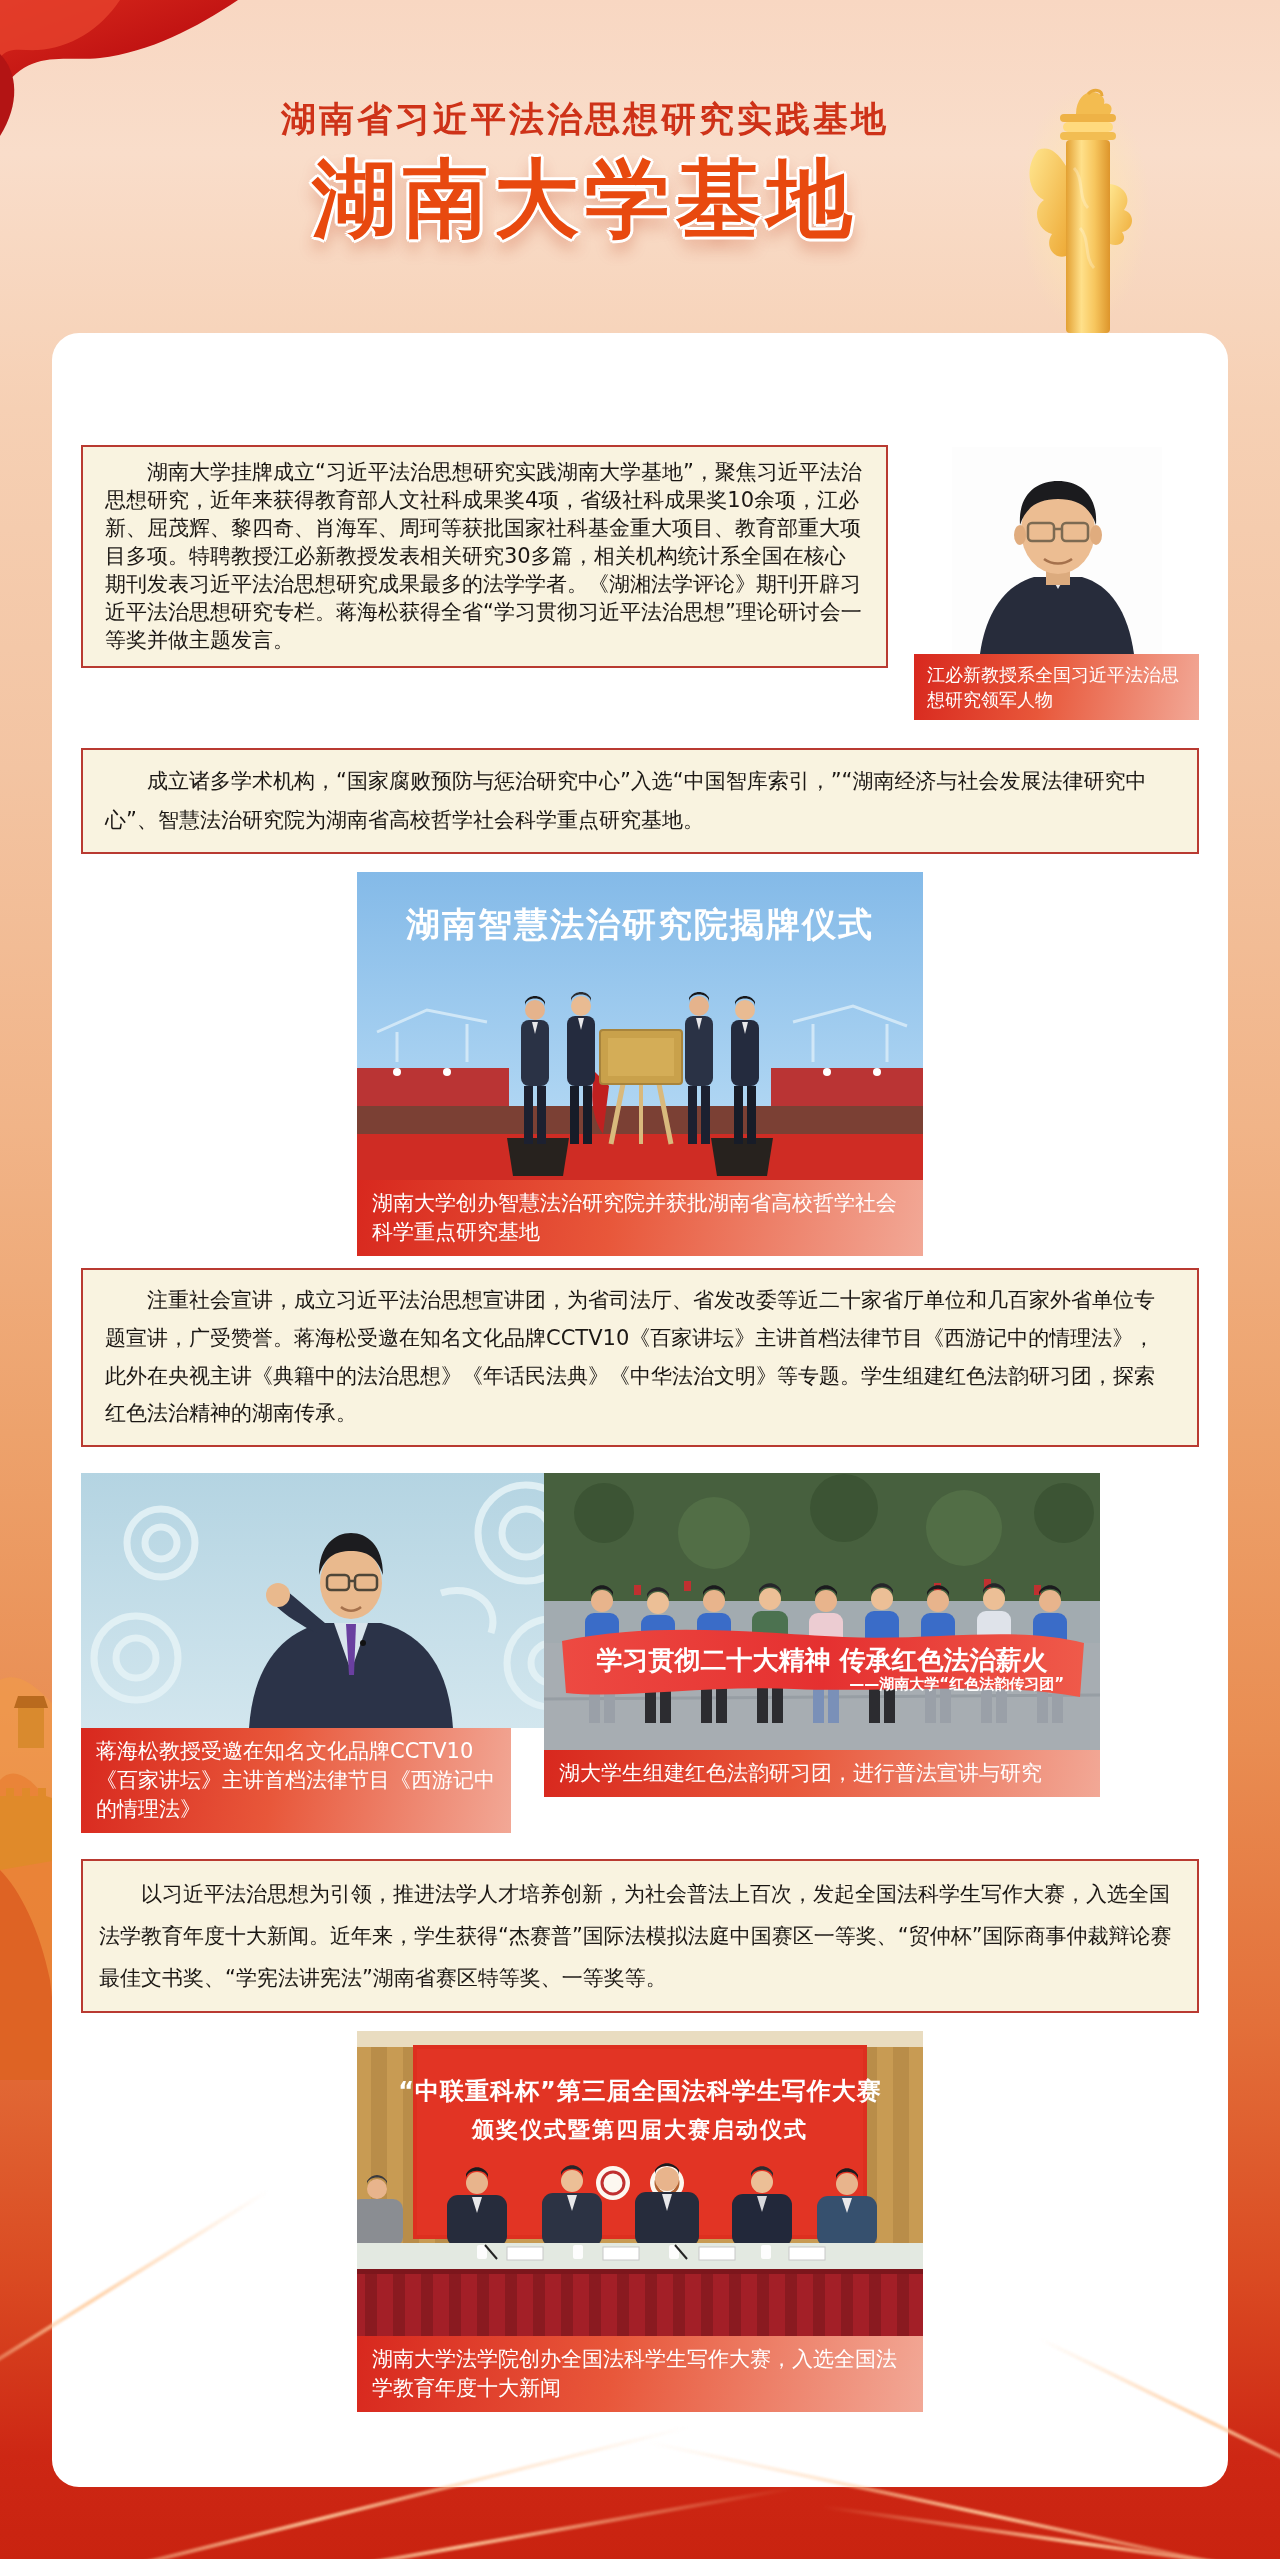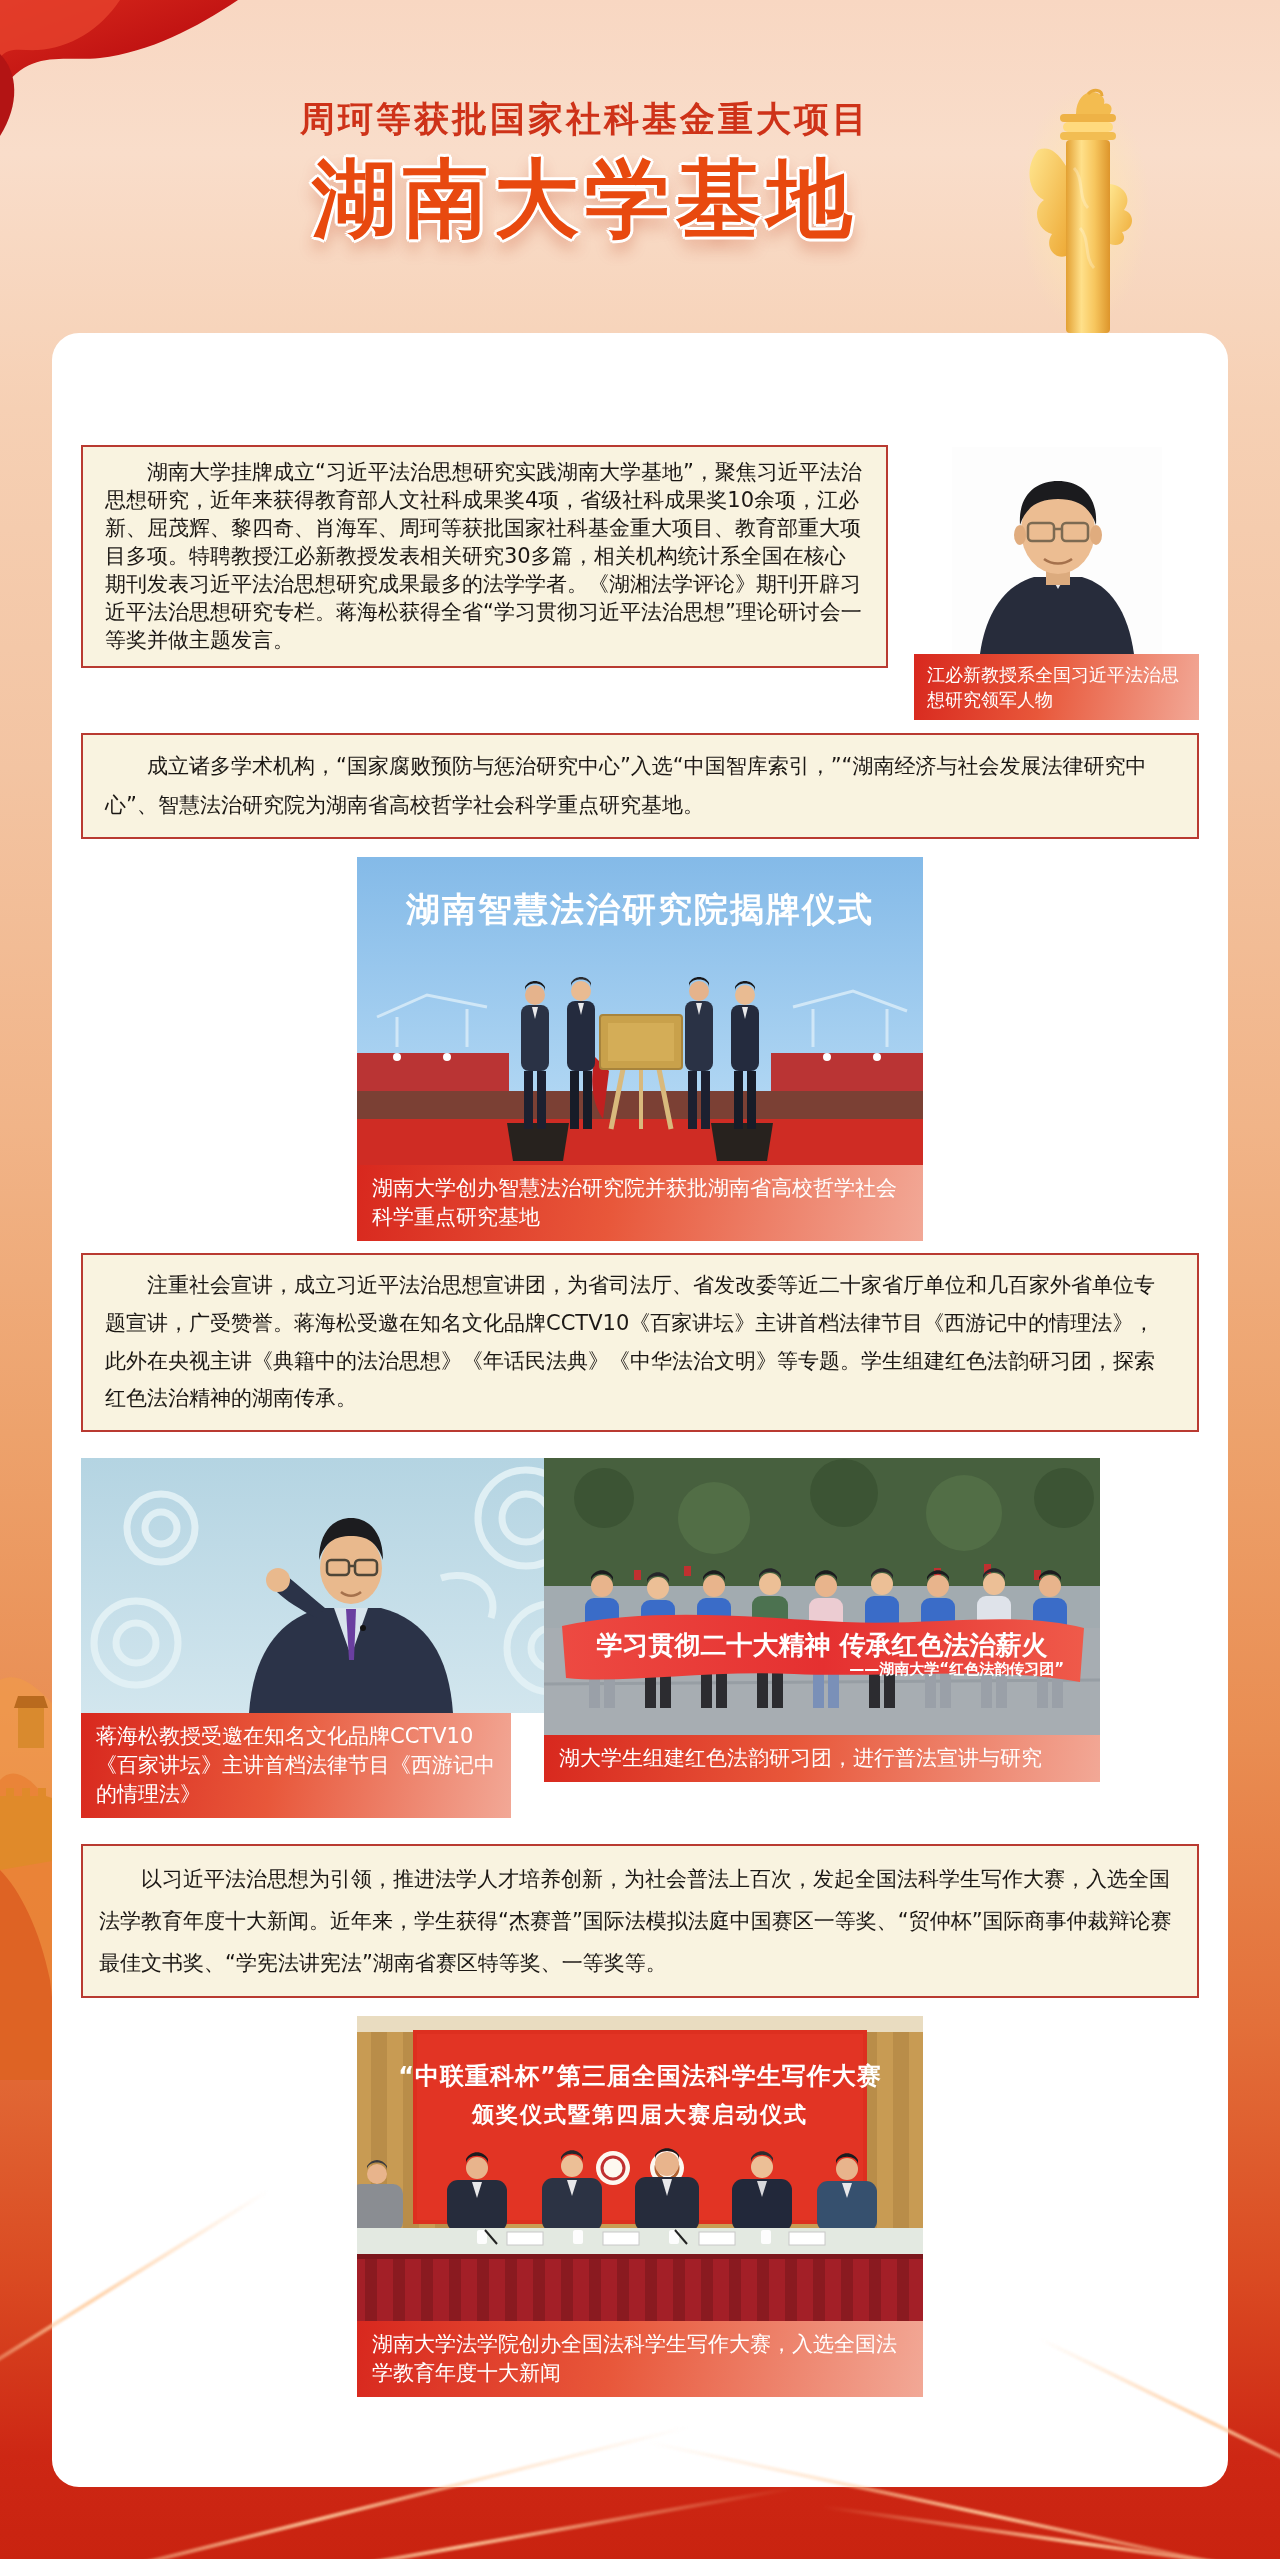--- a/index.html
+++ b/index.html
@@ -95,7 +95,7 @@
       <path d="M56,80 C66,90 60,110 70,120 M62,140 C72,150 66,170 76,180" stroke="#ffffff" stroke-width="3" fill="none" opacity=".25"></path>
     </svg>
 
-    <div class="hdr-subtitle">周珂等获批国家社科基金重大项目</div>
+    <div class="hdr-subtitle">湖南省习近平法治思想研究实践基地</div>
     <div class="hdr-title">湖南大学基地</div>
   </div>
 

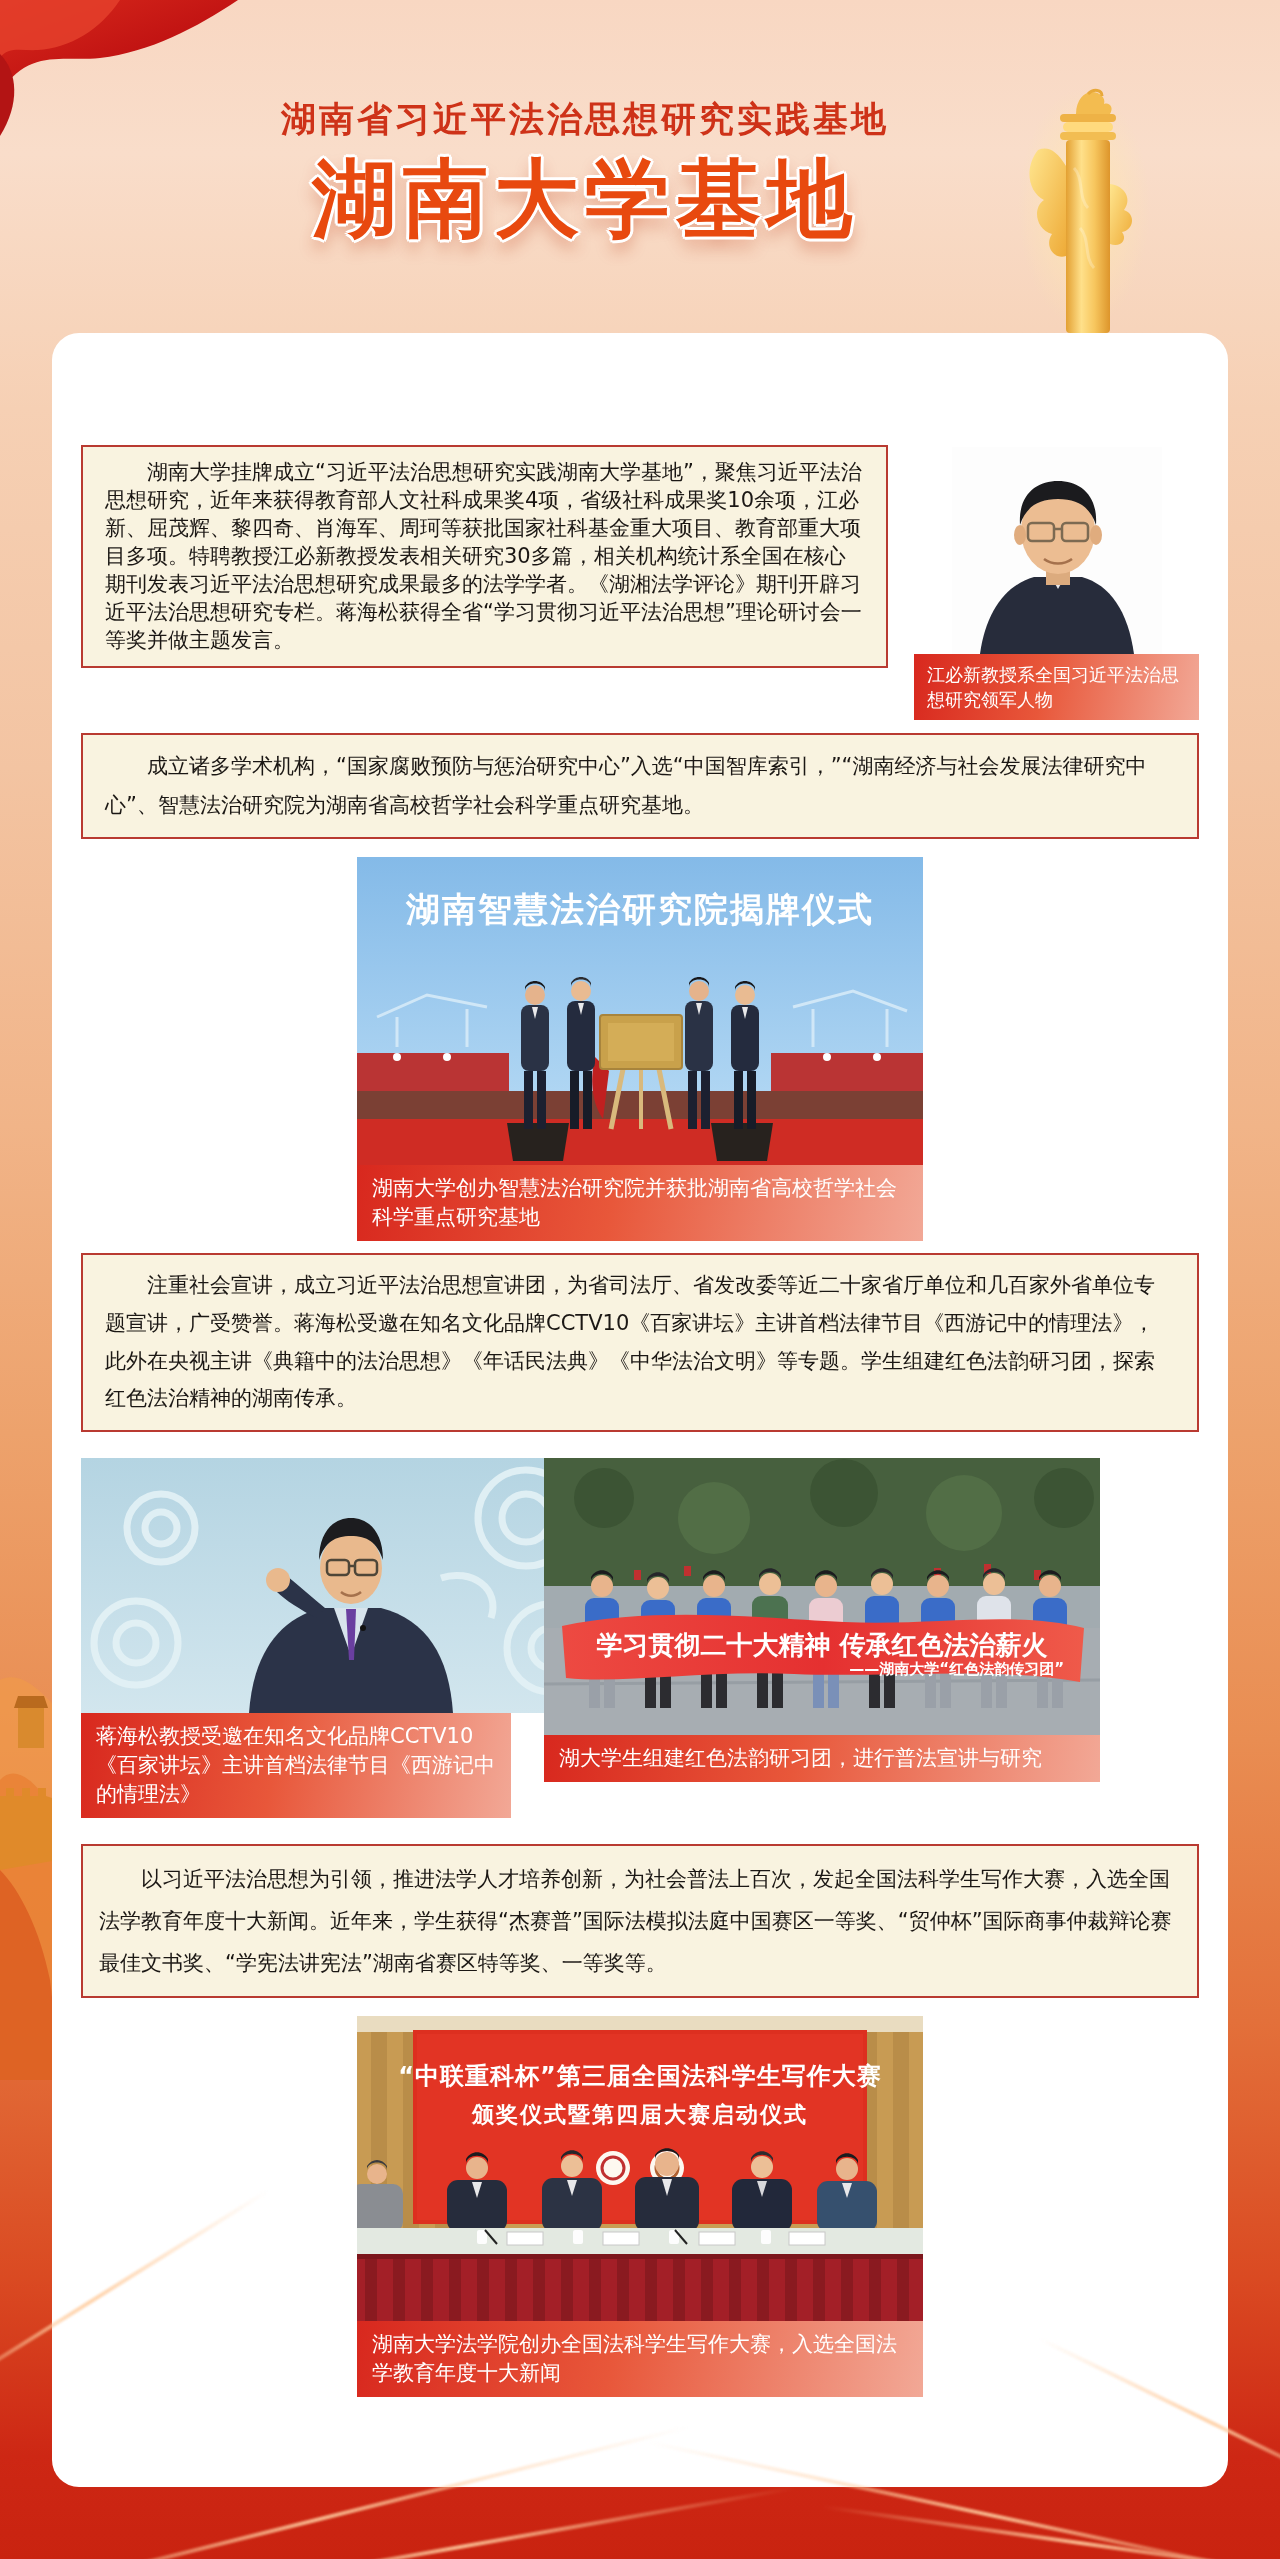--- a/index.html
+++ b/index.html
@@ -31,7 +31,7 @@
   .capband{background:linear-gradient(100deg,#d8281e 0%,#e8573a 45%,#f2a896 100%);
         color:#fff;font-size:21px;line-height:1.38;padding:9px 15px;}
   .capband.small{font-size:18px;line-height:1.4;padding:8px 13px;}
-  .tbox-wide{margin-top:13px;line-height:1.85;}
+  .tbox-wide{margin-top:28px;line-height:1.85;}
   .tbox-outreach{margin-top:12px;line-height:1.8;}
   .tbox-training{margin-top:26px;line-height:2.0;padding-left:16px;}
   .figure-center{width:566px;margin:18px auto 0 auto;}

